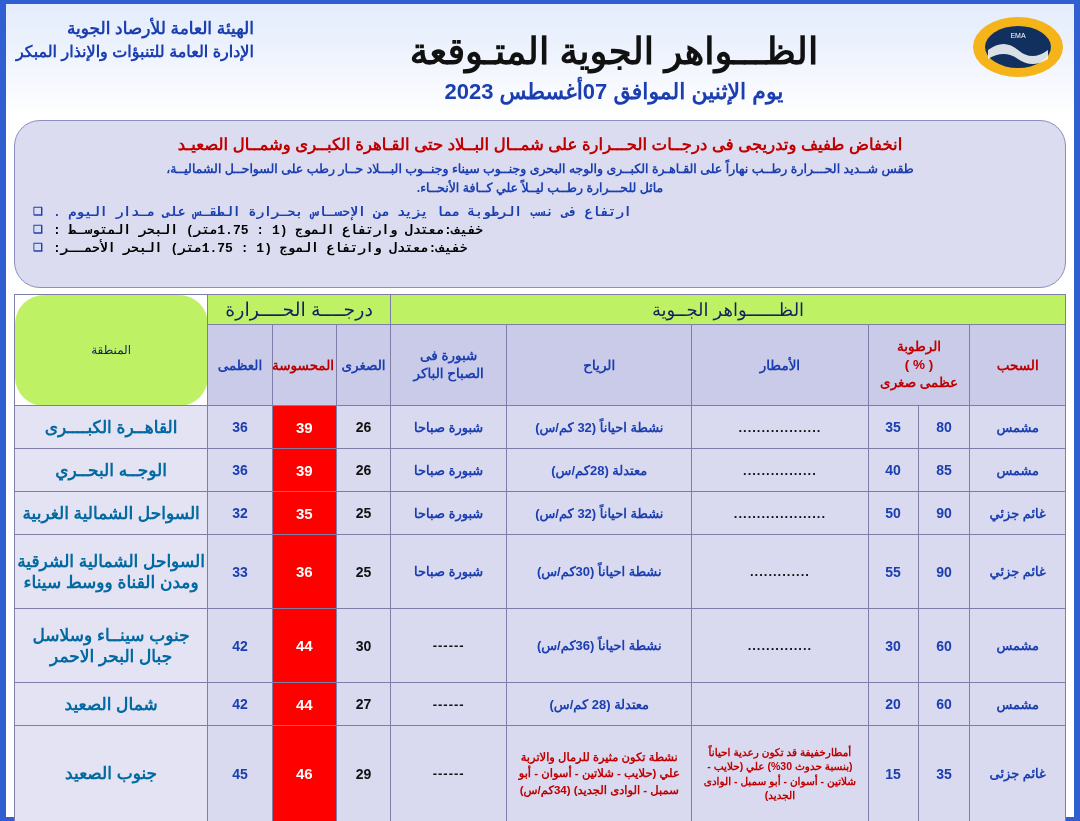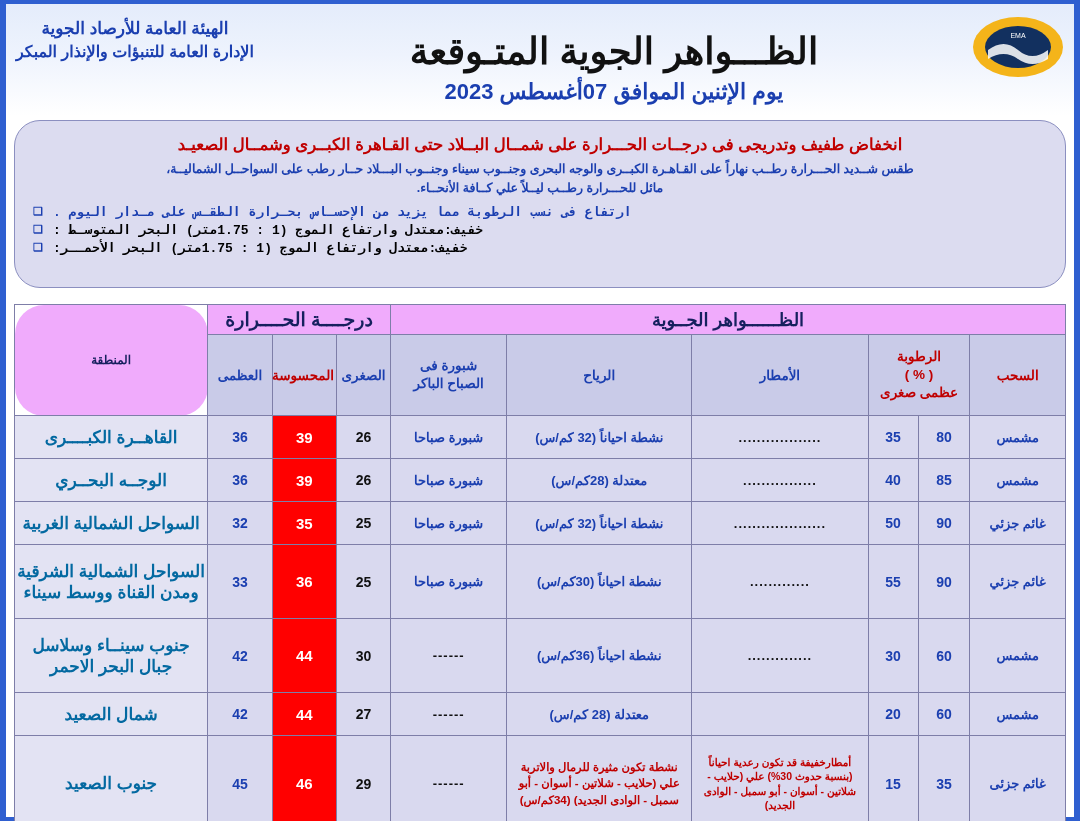--- a/index.html
+++ b/index.html
@@ -36,7 +36,7 @@
     box-sizing: border-box;
   }
   .org-block {
-    text-align: center;
+    text-align: right;
     line-height: 1.35;
     margin-right: 6px;
     margin-top: 8px;

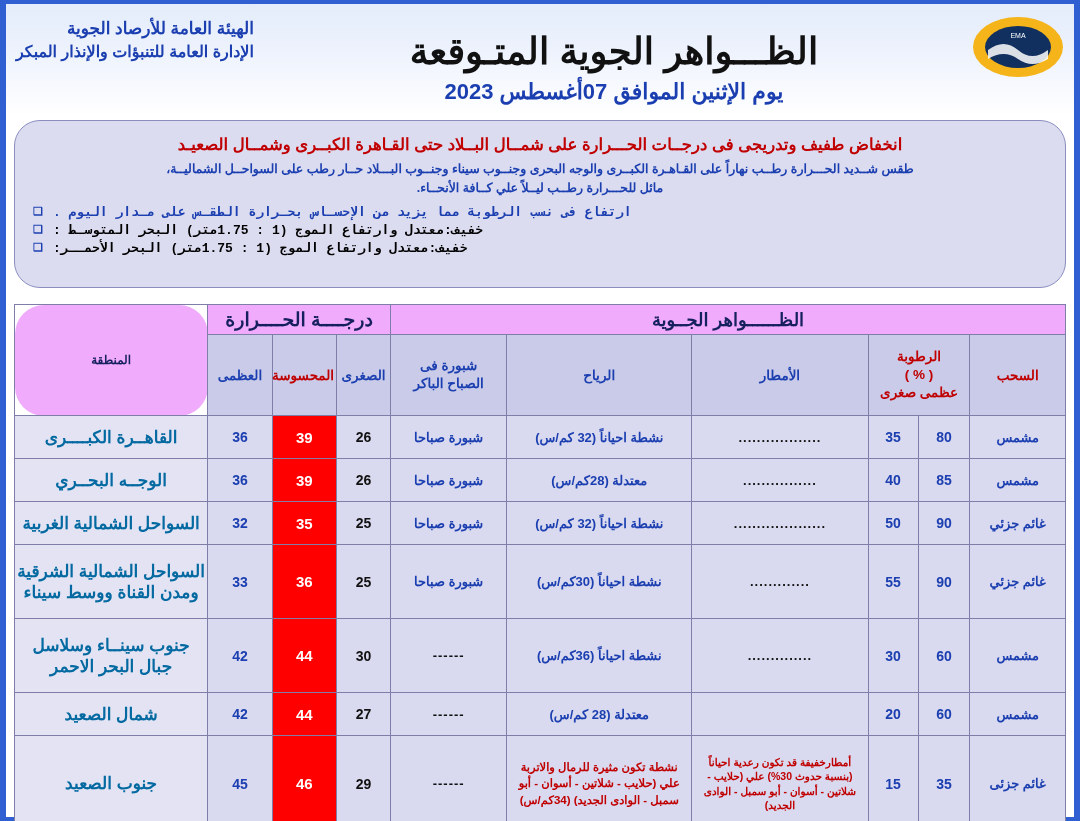--- a/index.html
+++ b/index.html
@@ -80,7 +80,7 @@
 
   
   .summary {
-    margin: 4px 8px 16px 8px;
+    margin: 4px 8px 6px 8px;
     border: 1px solid #8b8fc0;
     border-radius: 26px;
     background: #dcdcf0;

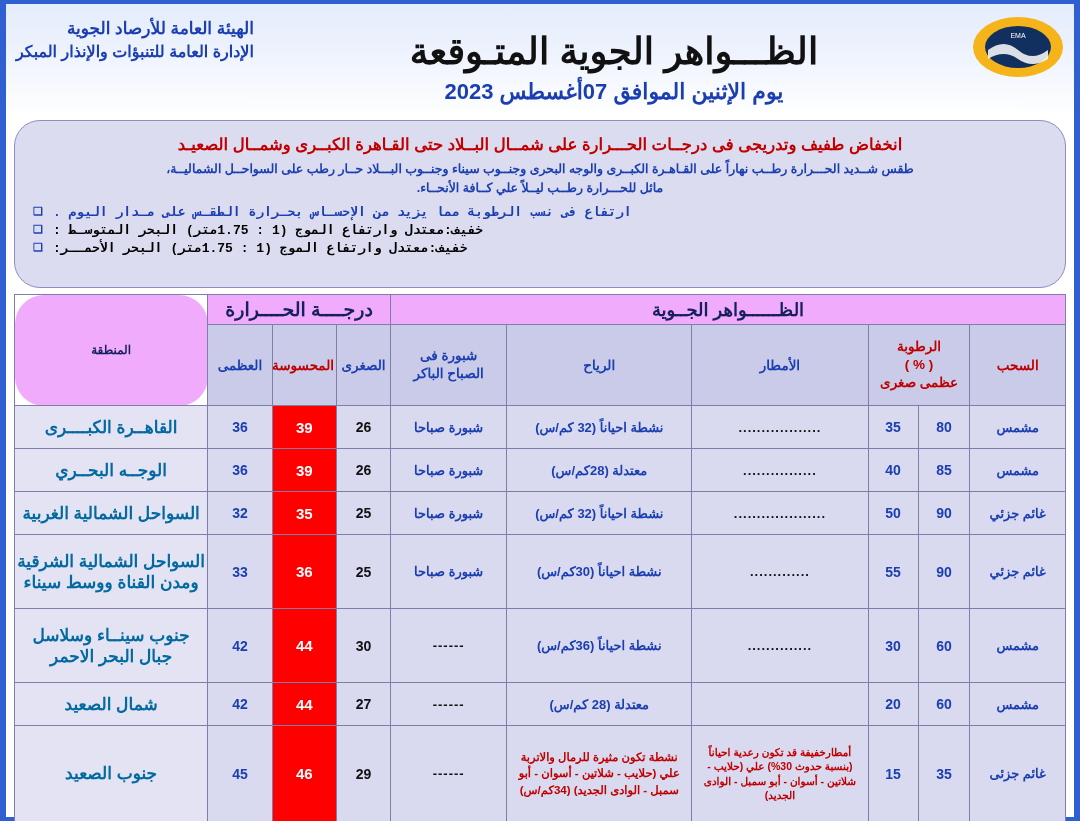--- a/index.html
+++ b/index.html
@@ -138,9 +138,9 @@
     padding: 3px 2px;
   }
   .hdr-band {
-    background: #f0abfc;
+    background: #bef264;
     color: #16205e;
-    font-weight: bold;
+    font-weight: normal;
   }
   .hdr-big {
     font-size: 18px;

